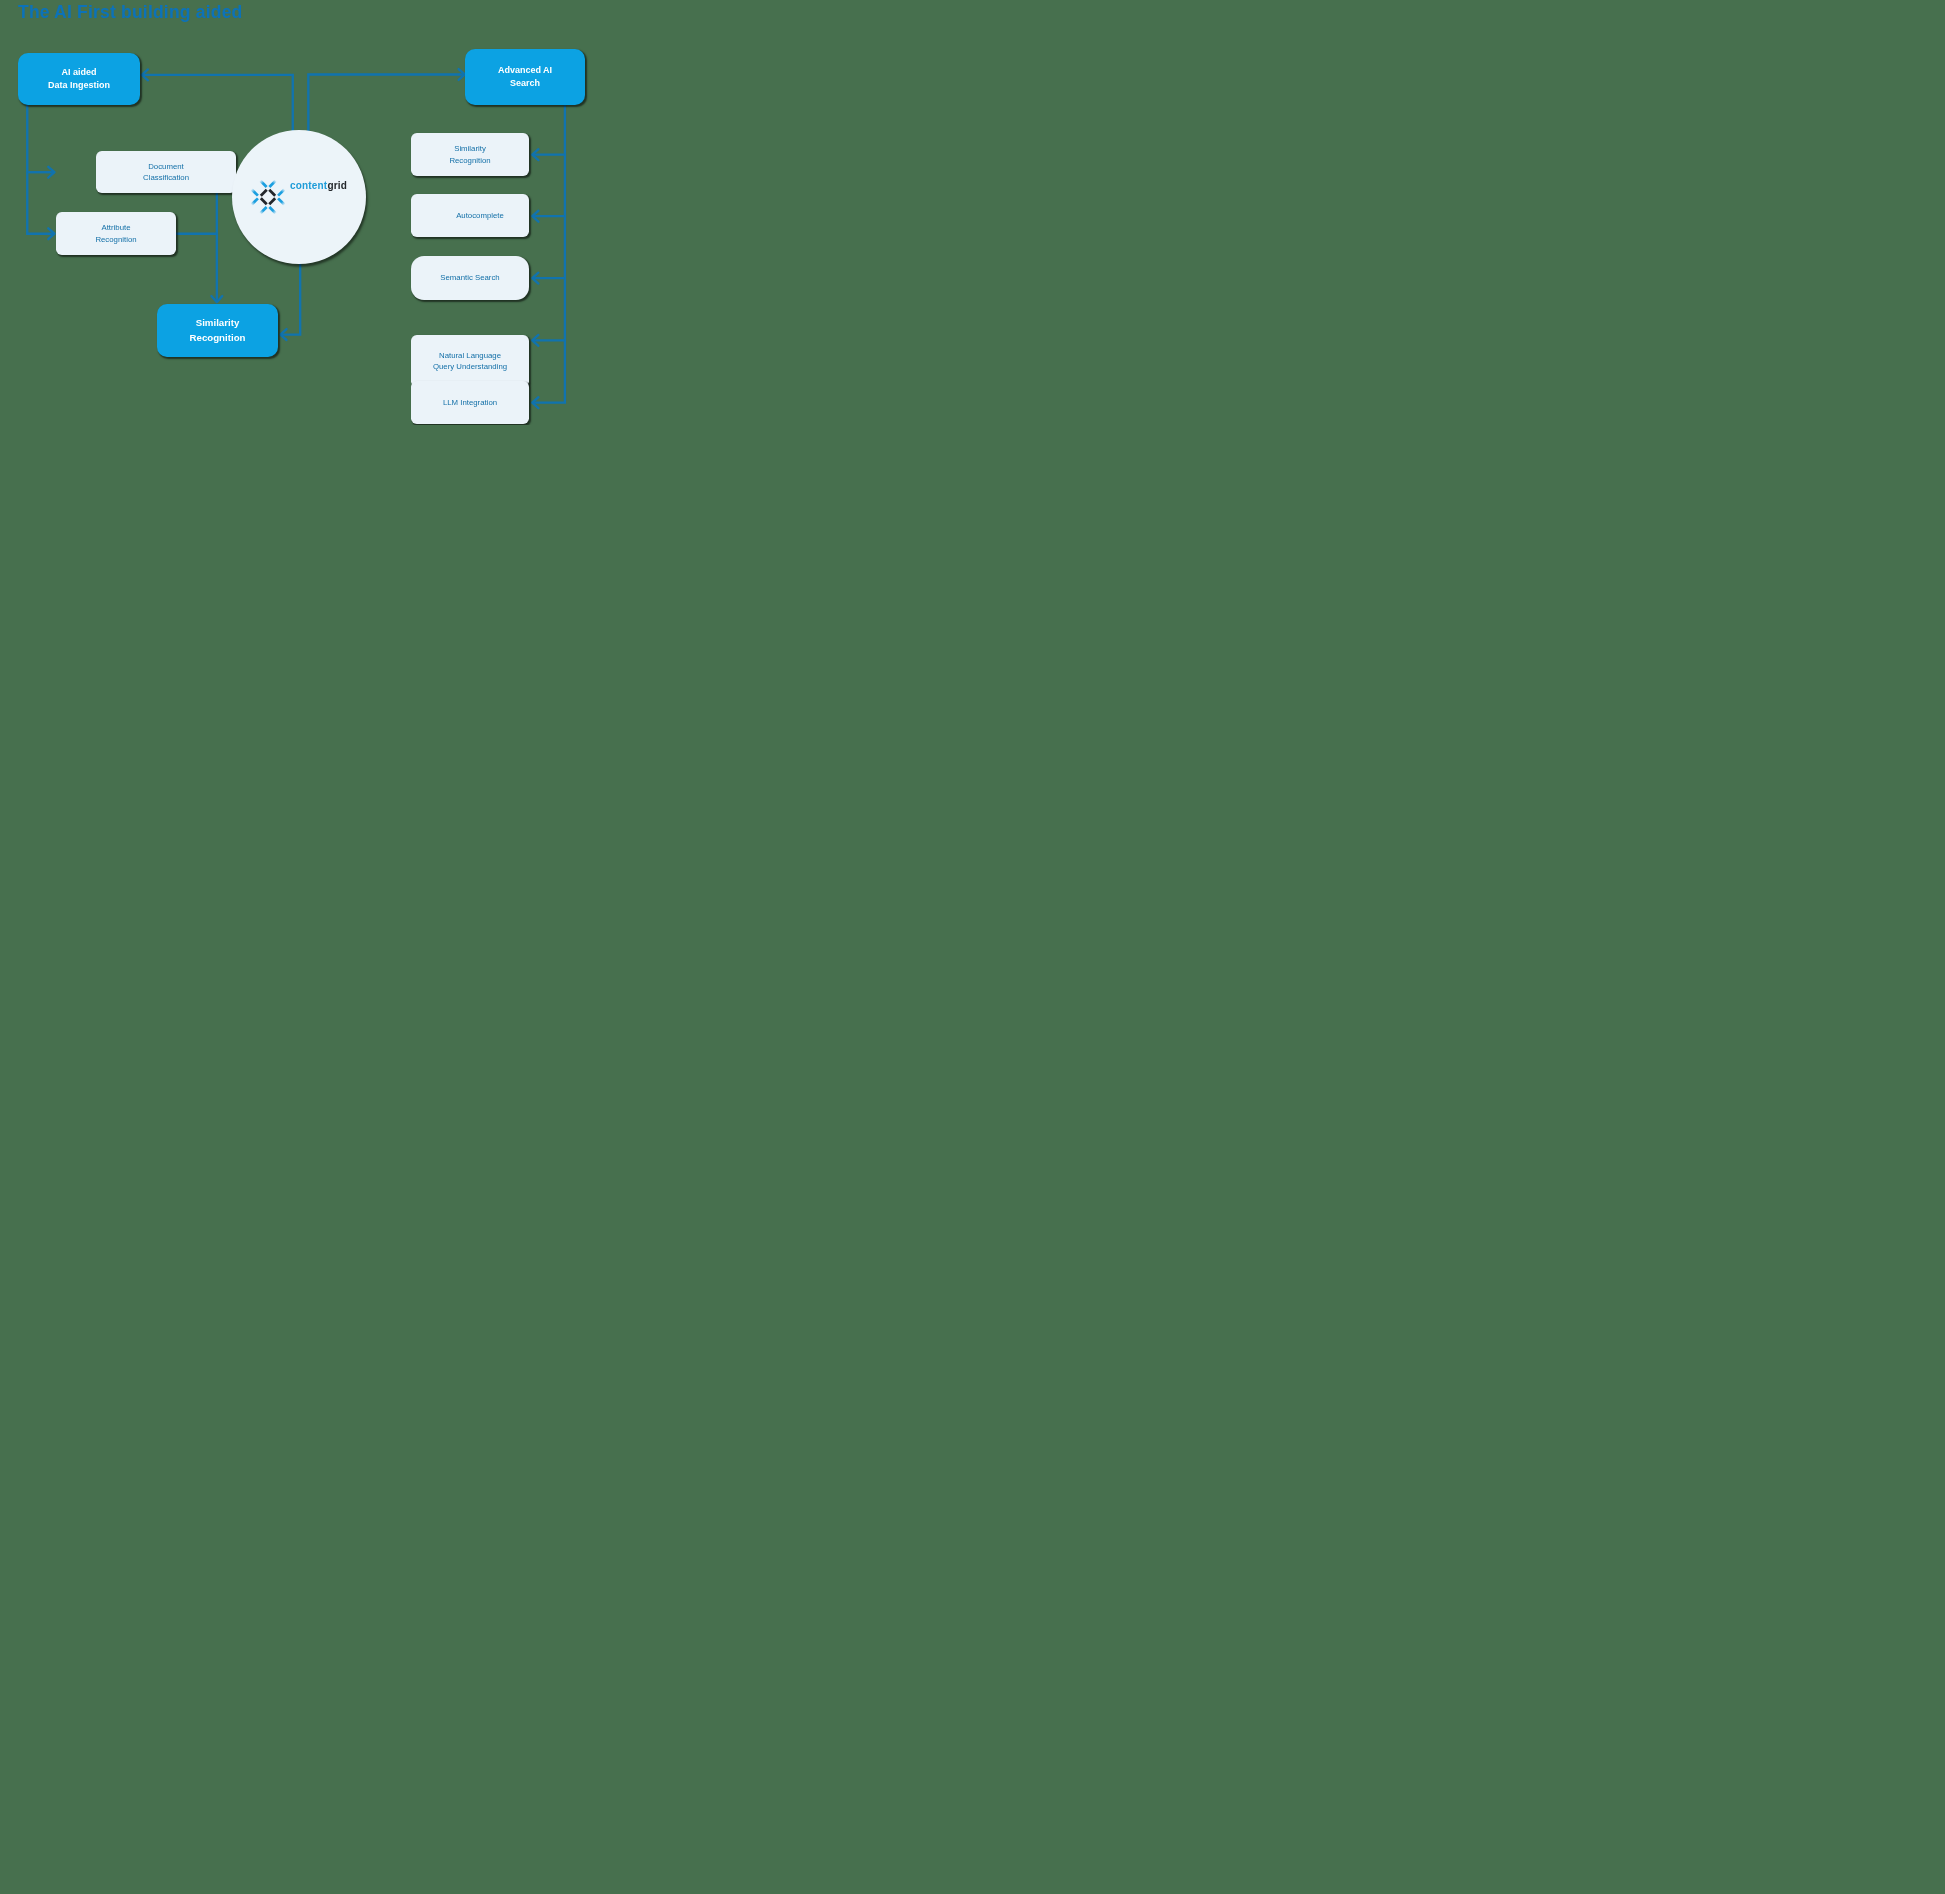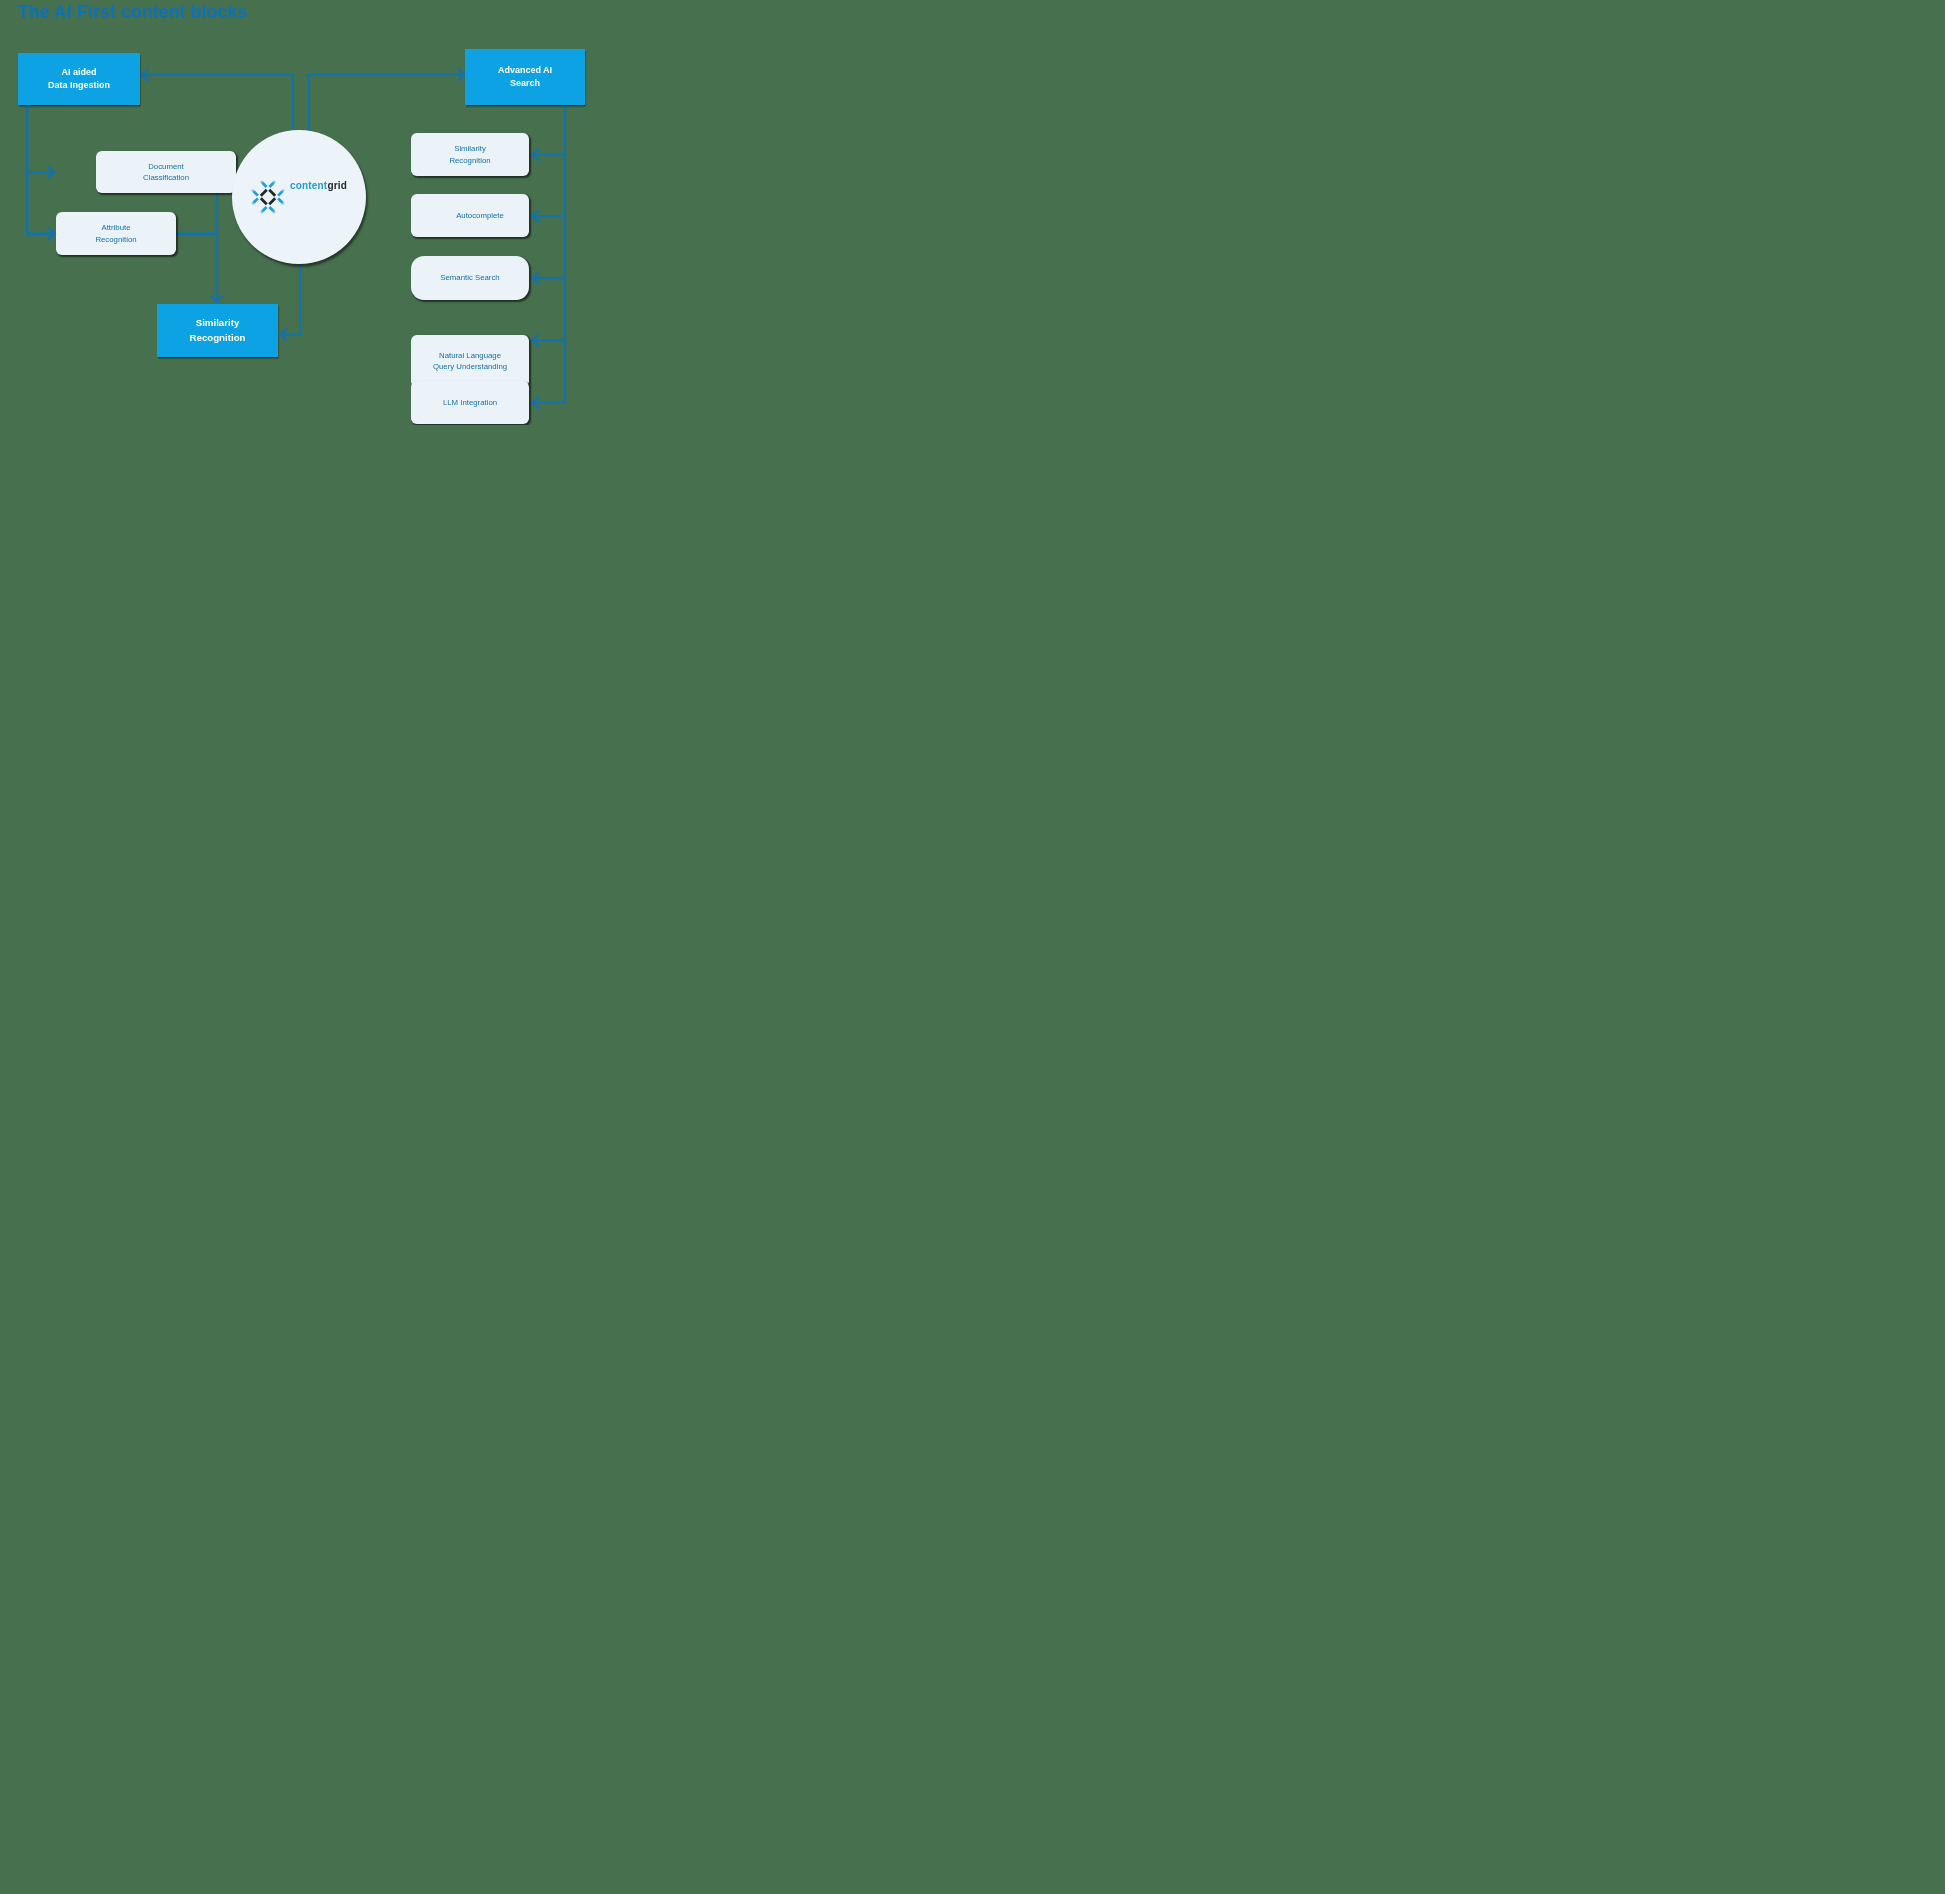--- a/index.html
+++ b/index.html
@@ -69,7 +69,7 @@
 
 <div class="canvas">
 
-  <h1 class="page-title">The AI First content blocks</h1>
+  <h1 class="page-title">The AI First building aided</h1>
 
   <svg class="wires" width="598" height="425" viewBox="0 0 1536 1091">
 

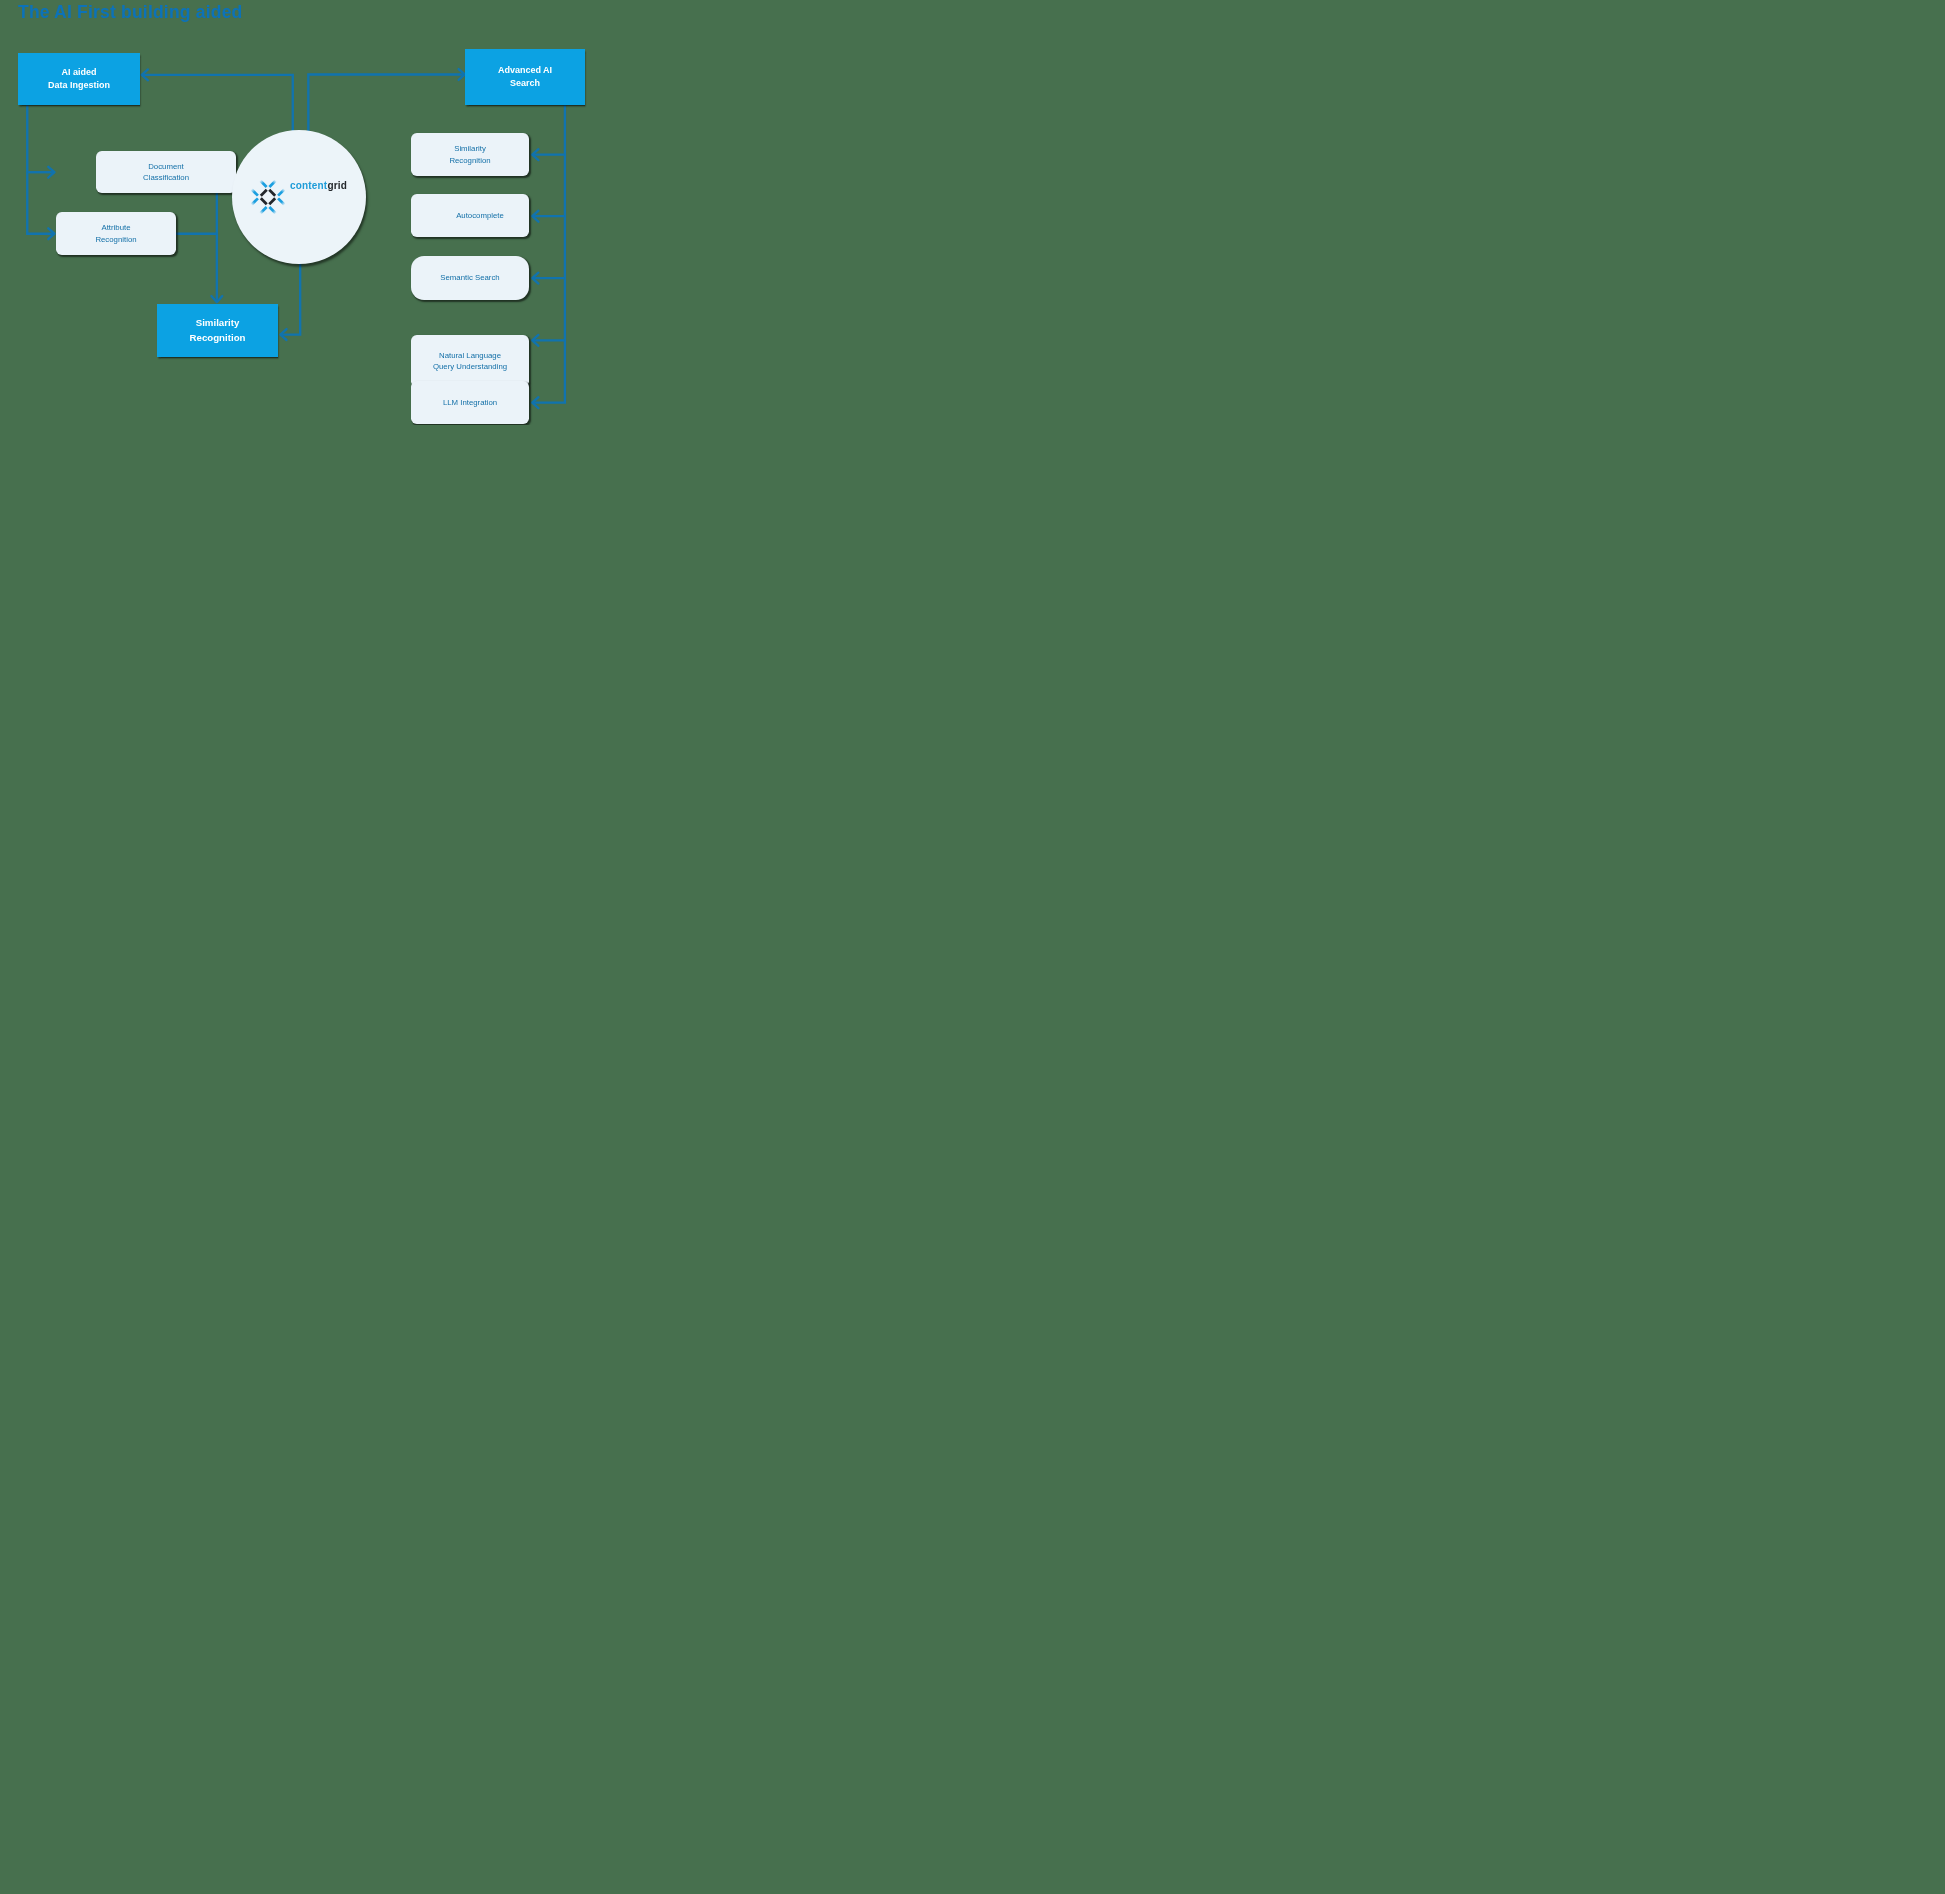--- a/index.html
+++ b/index.html
@@ -30,7 +30,7 @@
     color:#FFFFFF;
     font-weight:bold;
     font-size:9px;line-height:1.5;
-    border-radius:0;
+    border-radius:10px;
     box-shadow:1.2px 1.9px 1.6px rgba(0,0,0,0.55);
   }
   .node-secondary{

